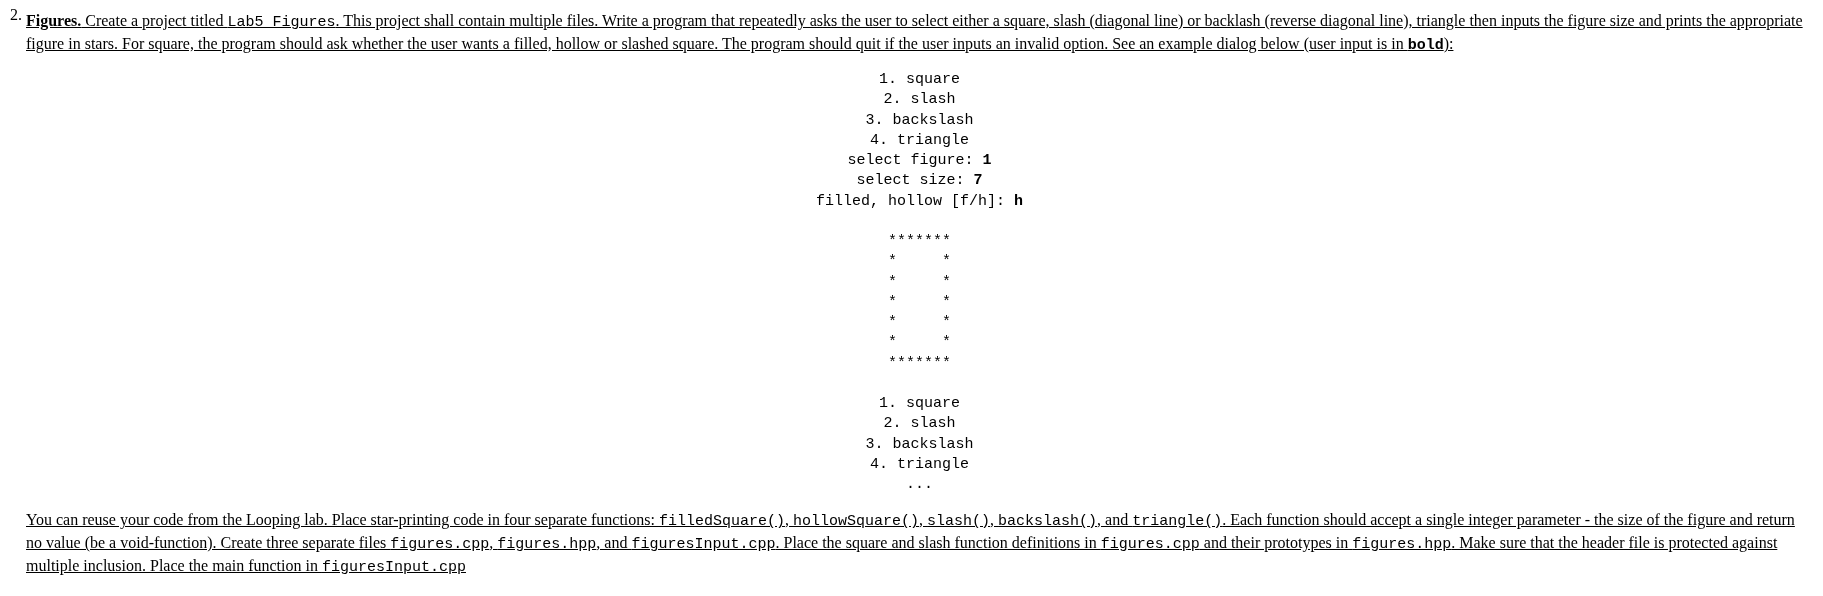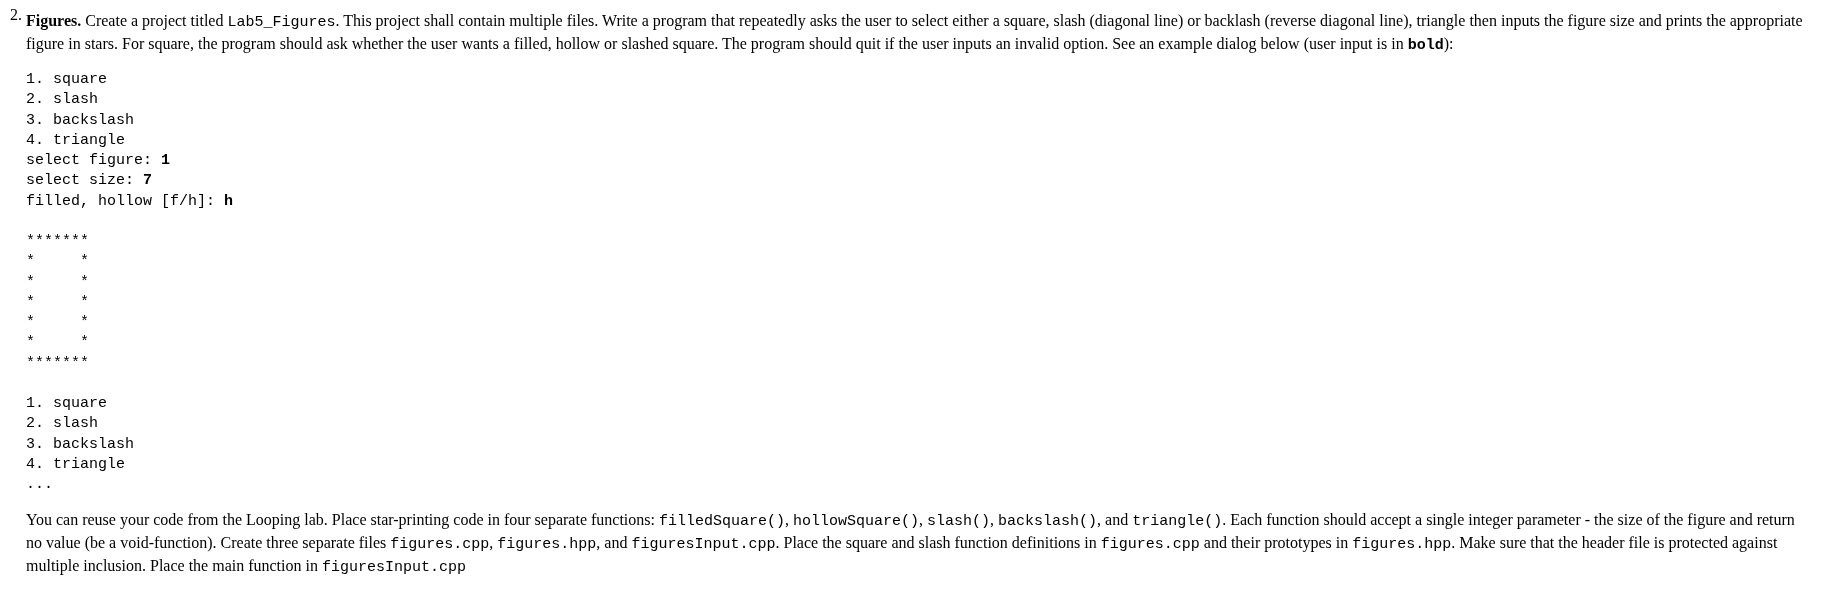--- a/index.html
+++ b/index.html
@@ -42,6 +42,7 @@
     }
     p {
       margin: 6px 0;
+      text-decoration: underline;
     }
   </style>
 </head>

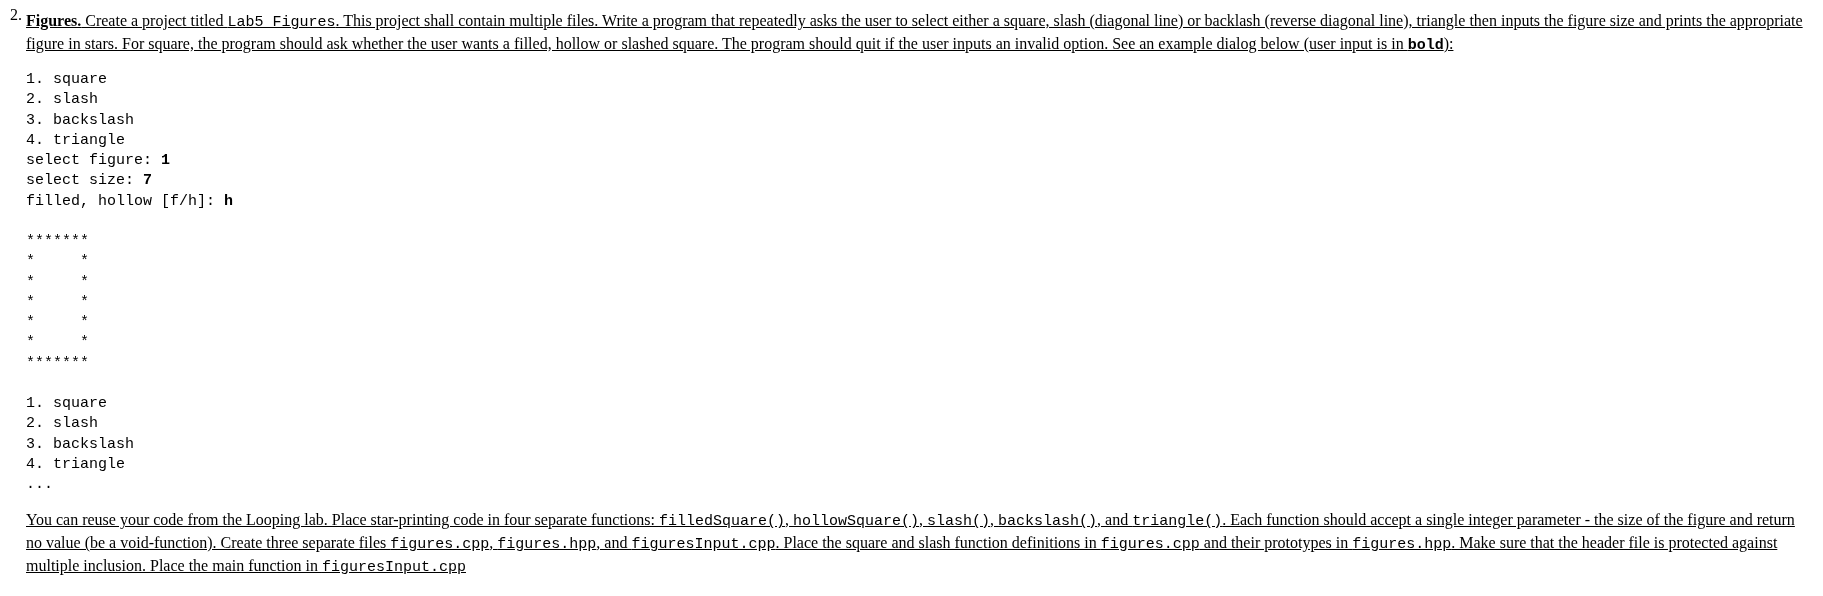--- a/index.html
+++ b/index.html
@@ -36,6 +36,7 @@
       margin: 14px 0 14px 0;
       white-space: pre;
       line-height: 1.35;
+      text-align: center;
     }
     pre.dialog .b {
       font-weight: bold;

